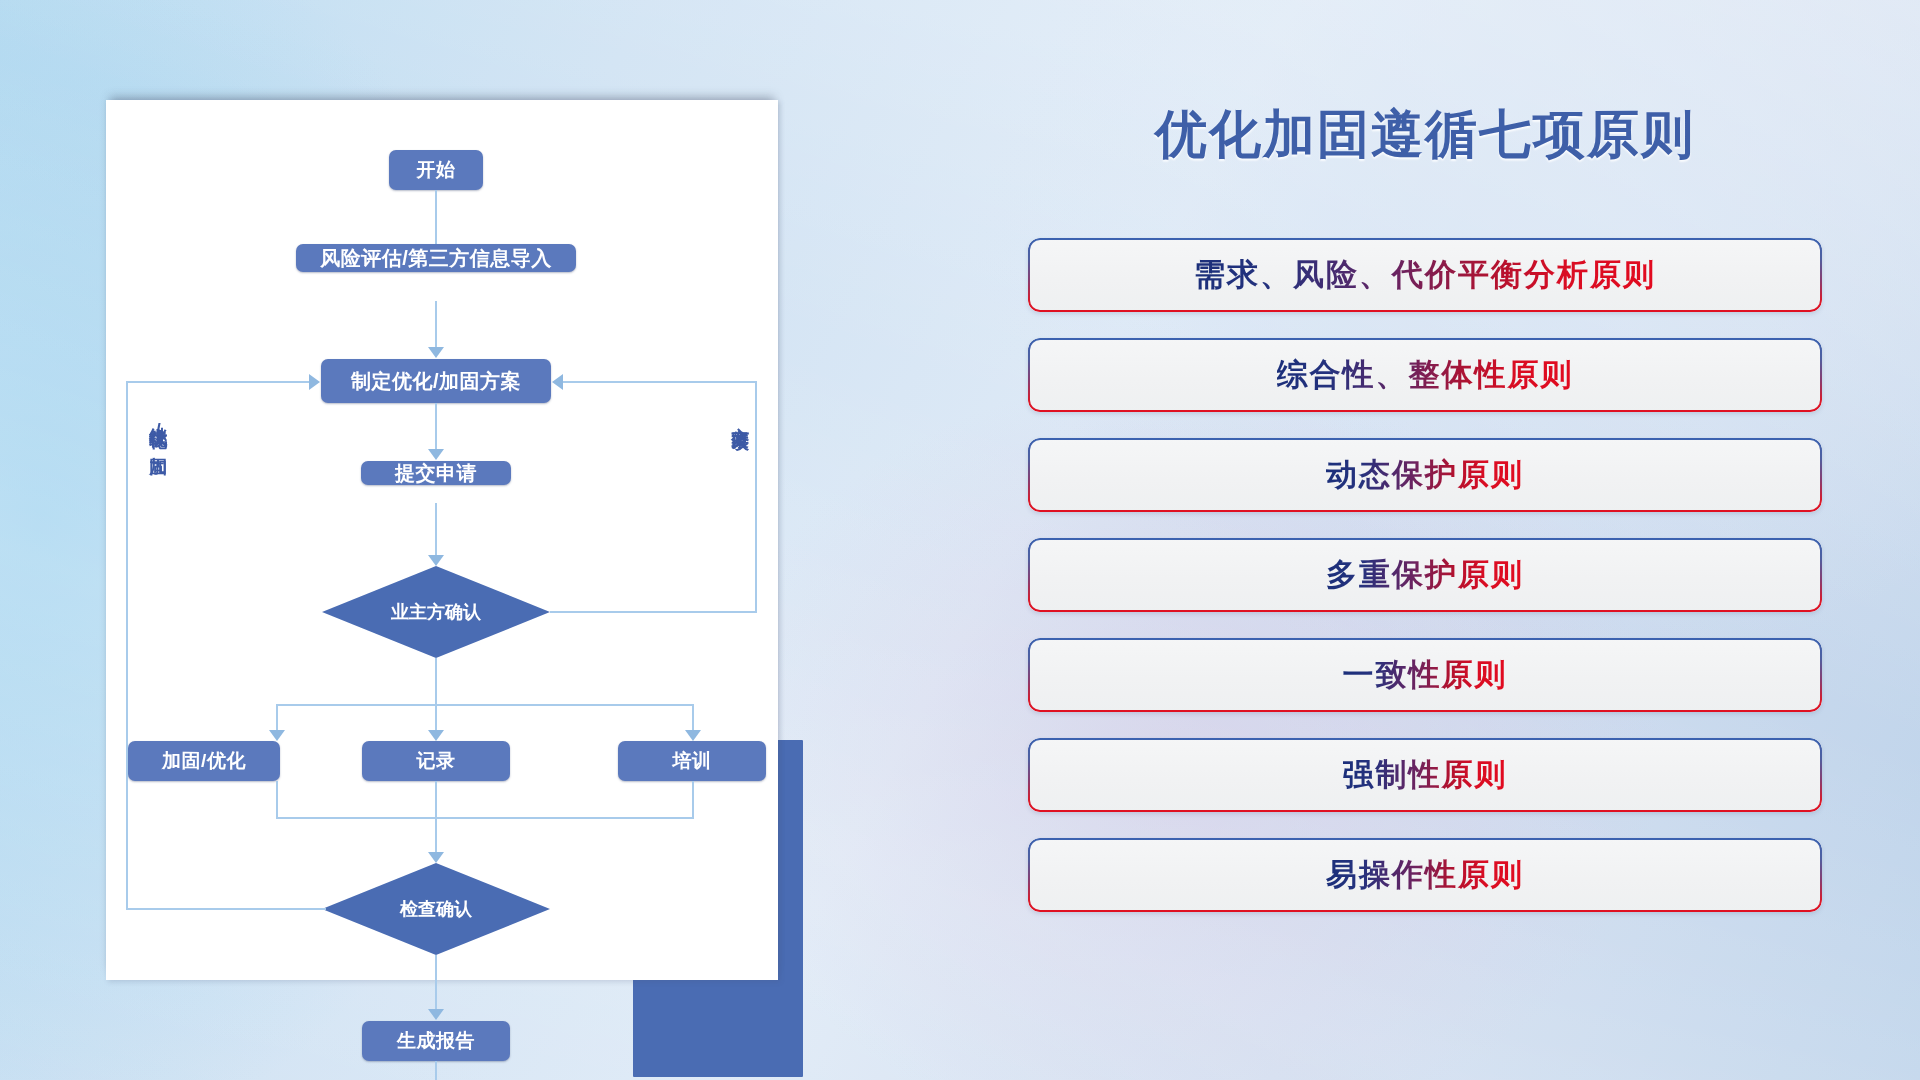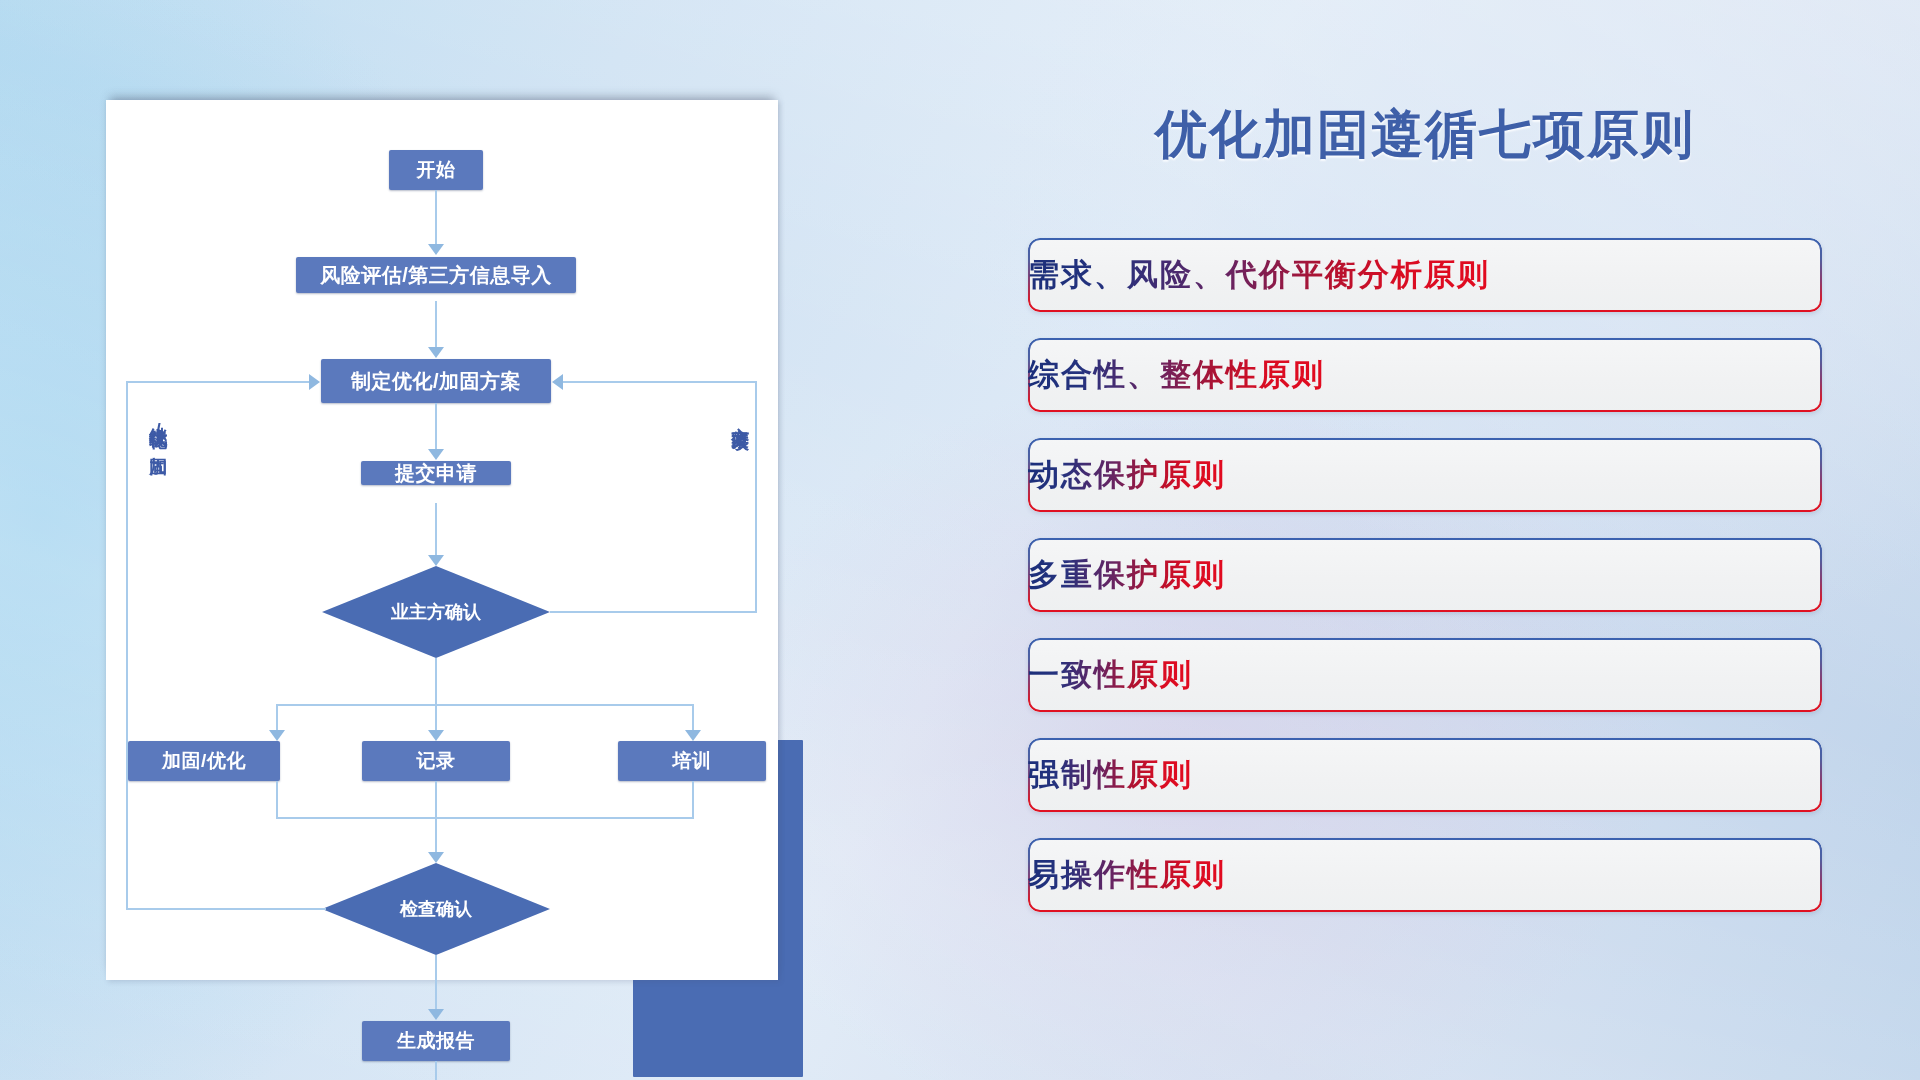--- a/index.html
+++ b/index.html
@@ -39,7 +39,7 @@
   
   .node{
     position:absolute;display:flex;align-items:center;justify-content:center;
-    background:#5b79bd;color:#fff;border-radius:2px;
+    background:#5b79bd;color:#fff;border-radius:7px;
     font-weight:bold;letter-spacing:.5px;white-space:nowrap;
     box-shadow:0 1px 2px rgba(45,60,100,.35);
   }

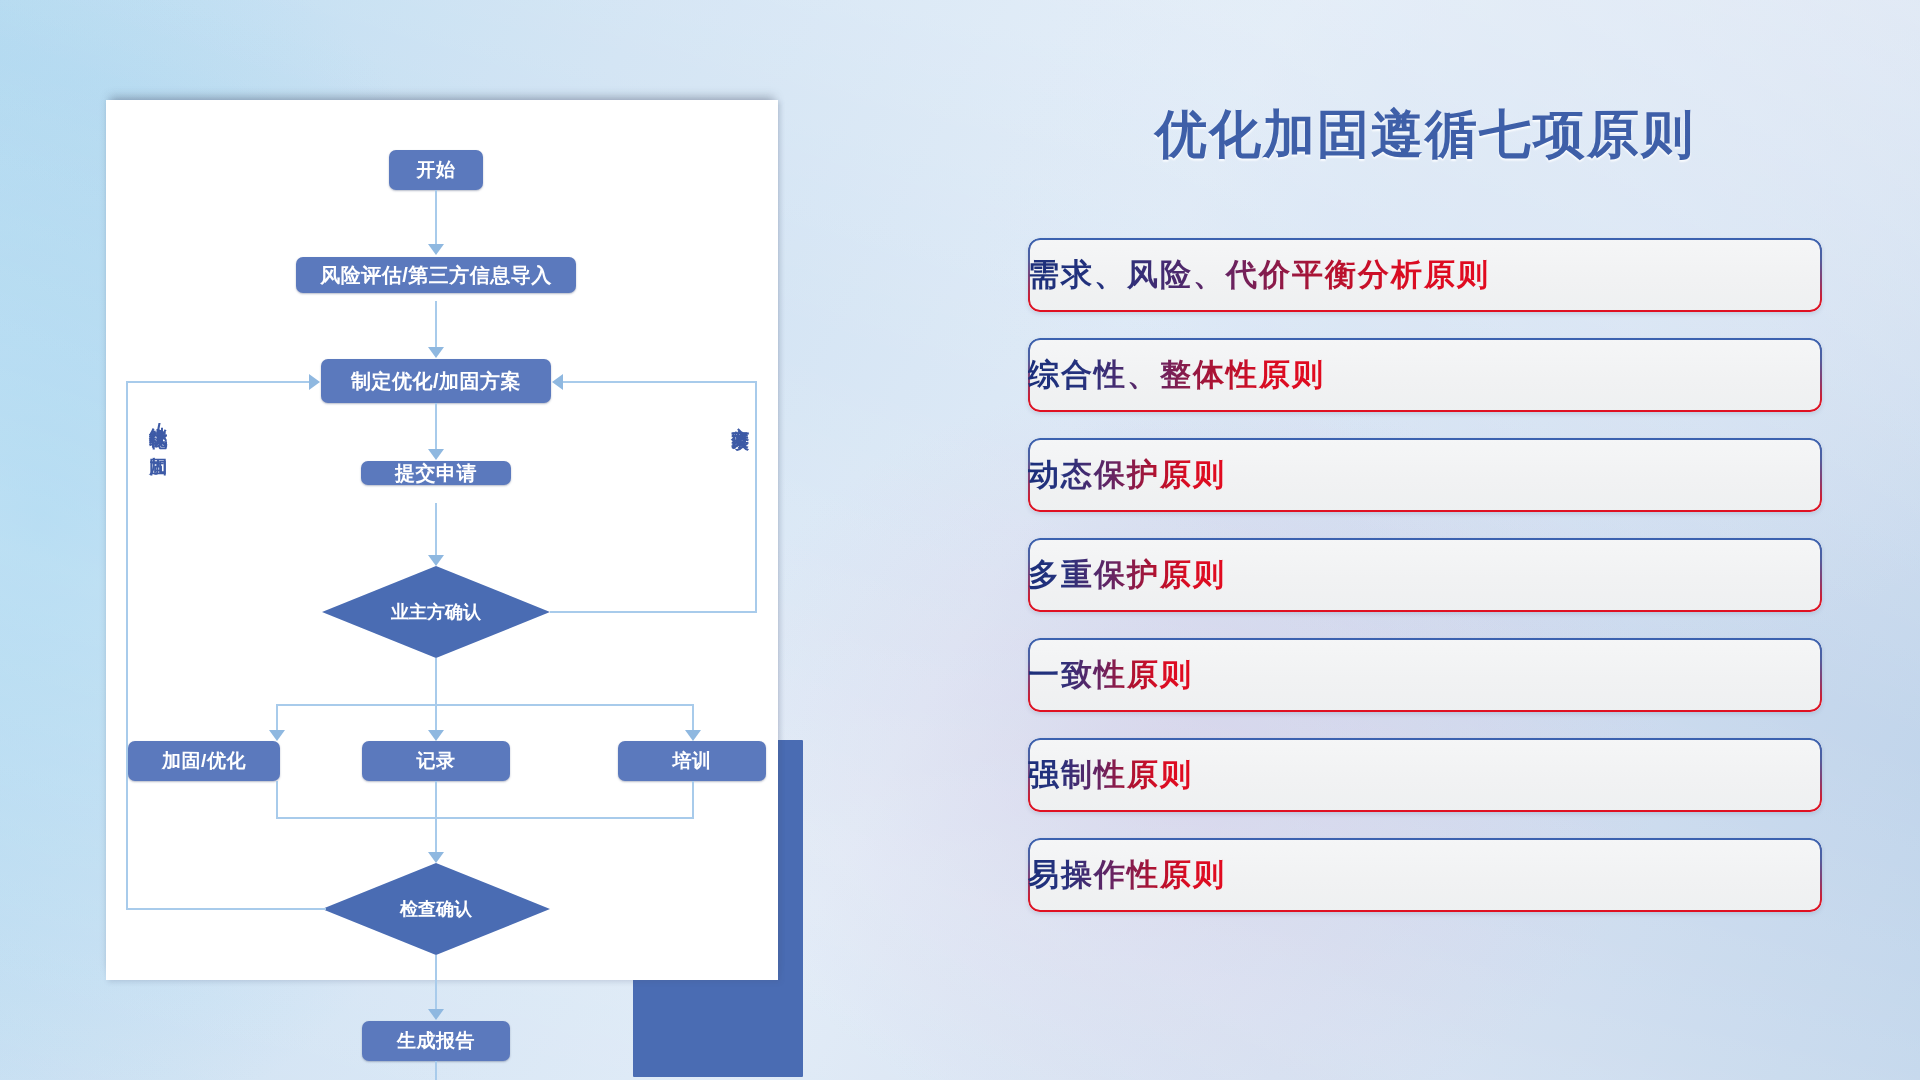--- a/index.html
+++ b/index.html
@@ -112,7 +112,7 @@
         <div class="ln-v" style="left:329px;top:90px;height:60px;"></div>
         <div class="ar-d" style="left:322px;top:144px;"></div>
 
-        <div class="node" style="left:190px;top:157px;width:280px;height:36px;font-size:20px;">
+        <div class="node" style="left:190px;top:144px;width:280px;height:28px;font-size:20px;">
           <span>风险评估/第三方信息导入</span>
         </div>
         <div class="ln-v" style="left:329px;top:201px;height:52px;"></div>

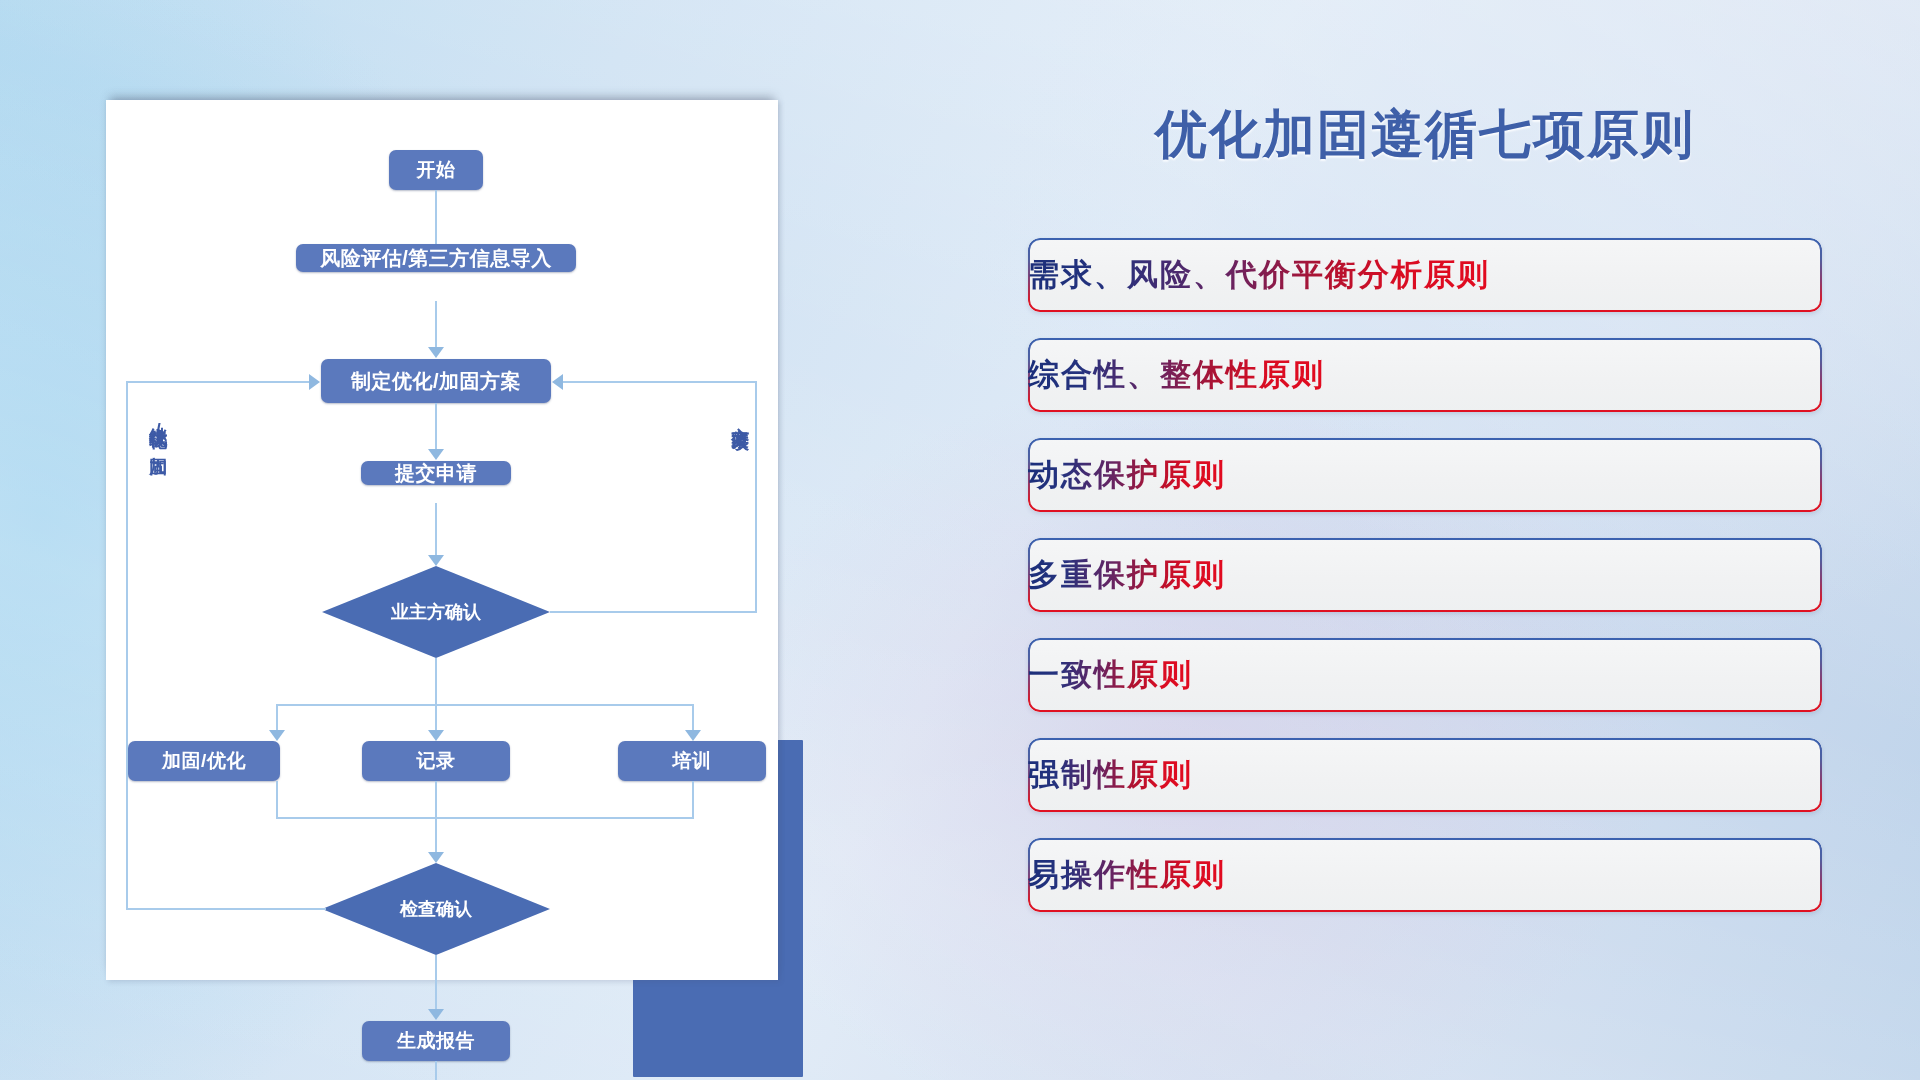--- a/index.html
+++ b/index.html
@@ -78,7 +78,7 @@
   .p-card{
     position:relative;height:74px;margin-bottom:26px;border-radius:12px;
     background:linear-gradient(180deg,#f5f6f7 0%,#f1f2f3 55%,#eef0f1 100%);
-    display:flex;align-items:center;justify-content:flex-start;
+    display:flex;align-items:center;justify-content:center;
     box-shadow:0 2px 4px rgba(90,110,150,.20);
   }
   .p-card:before{

